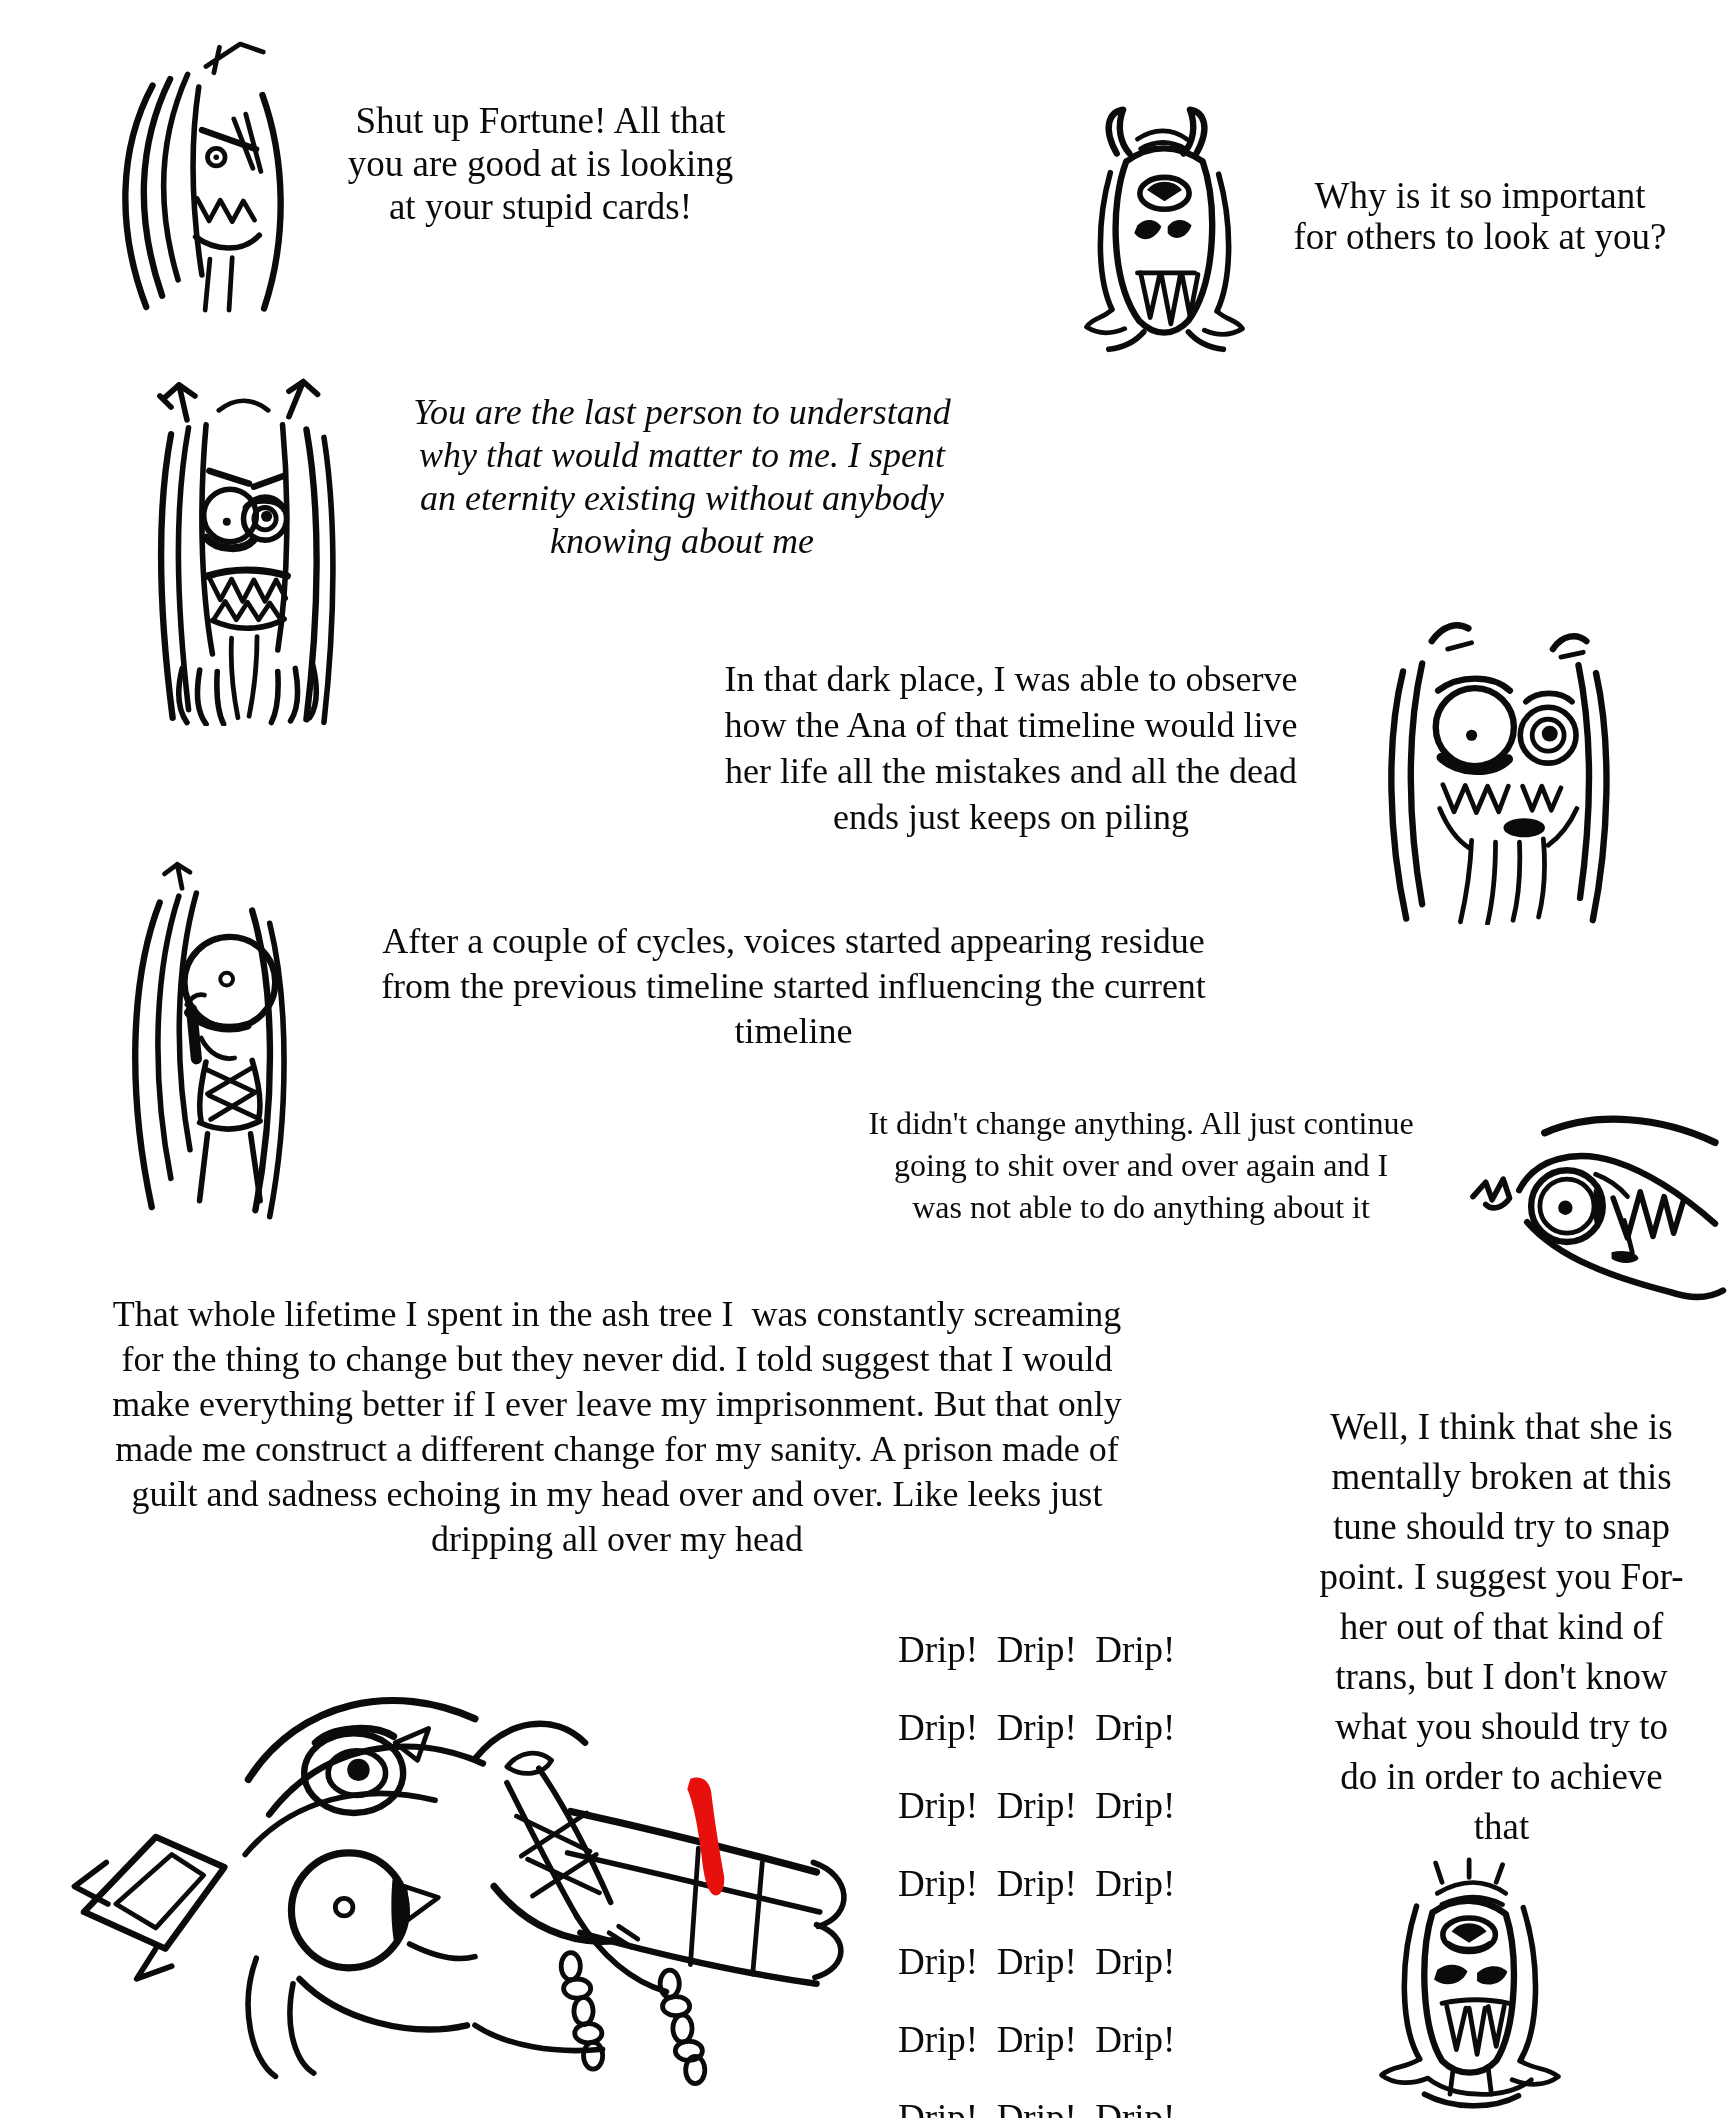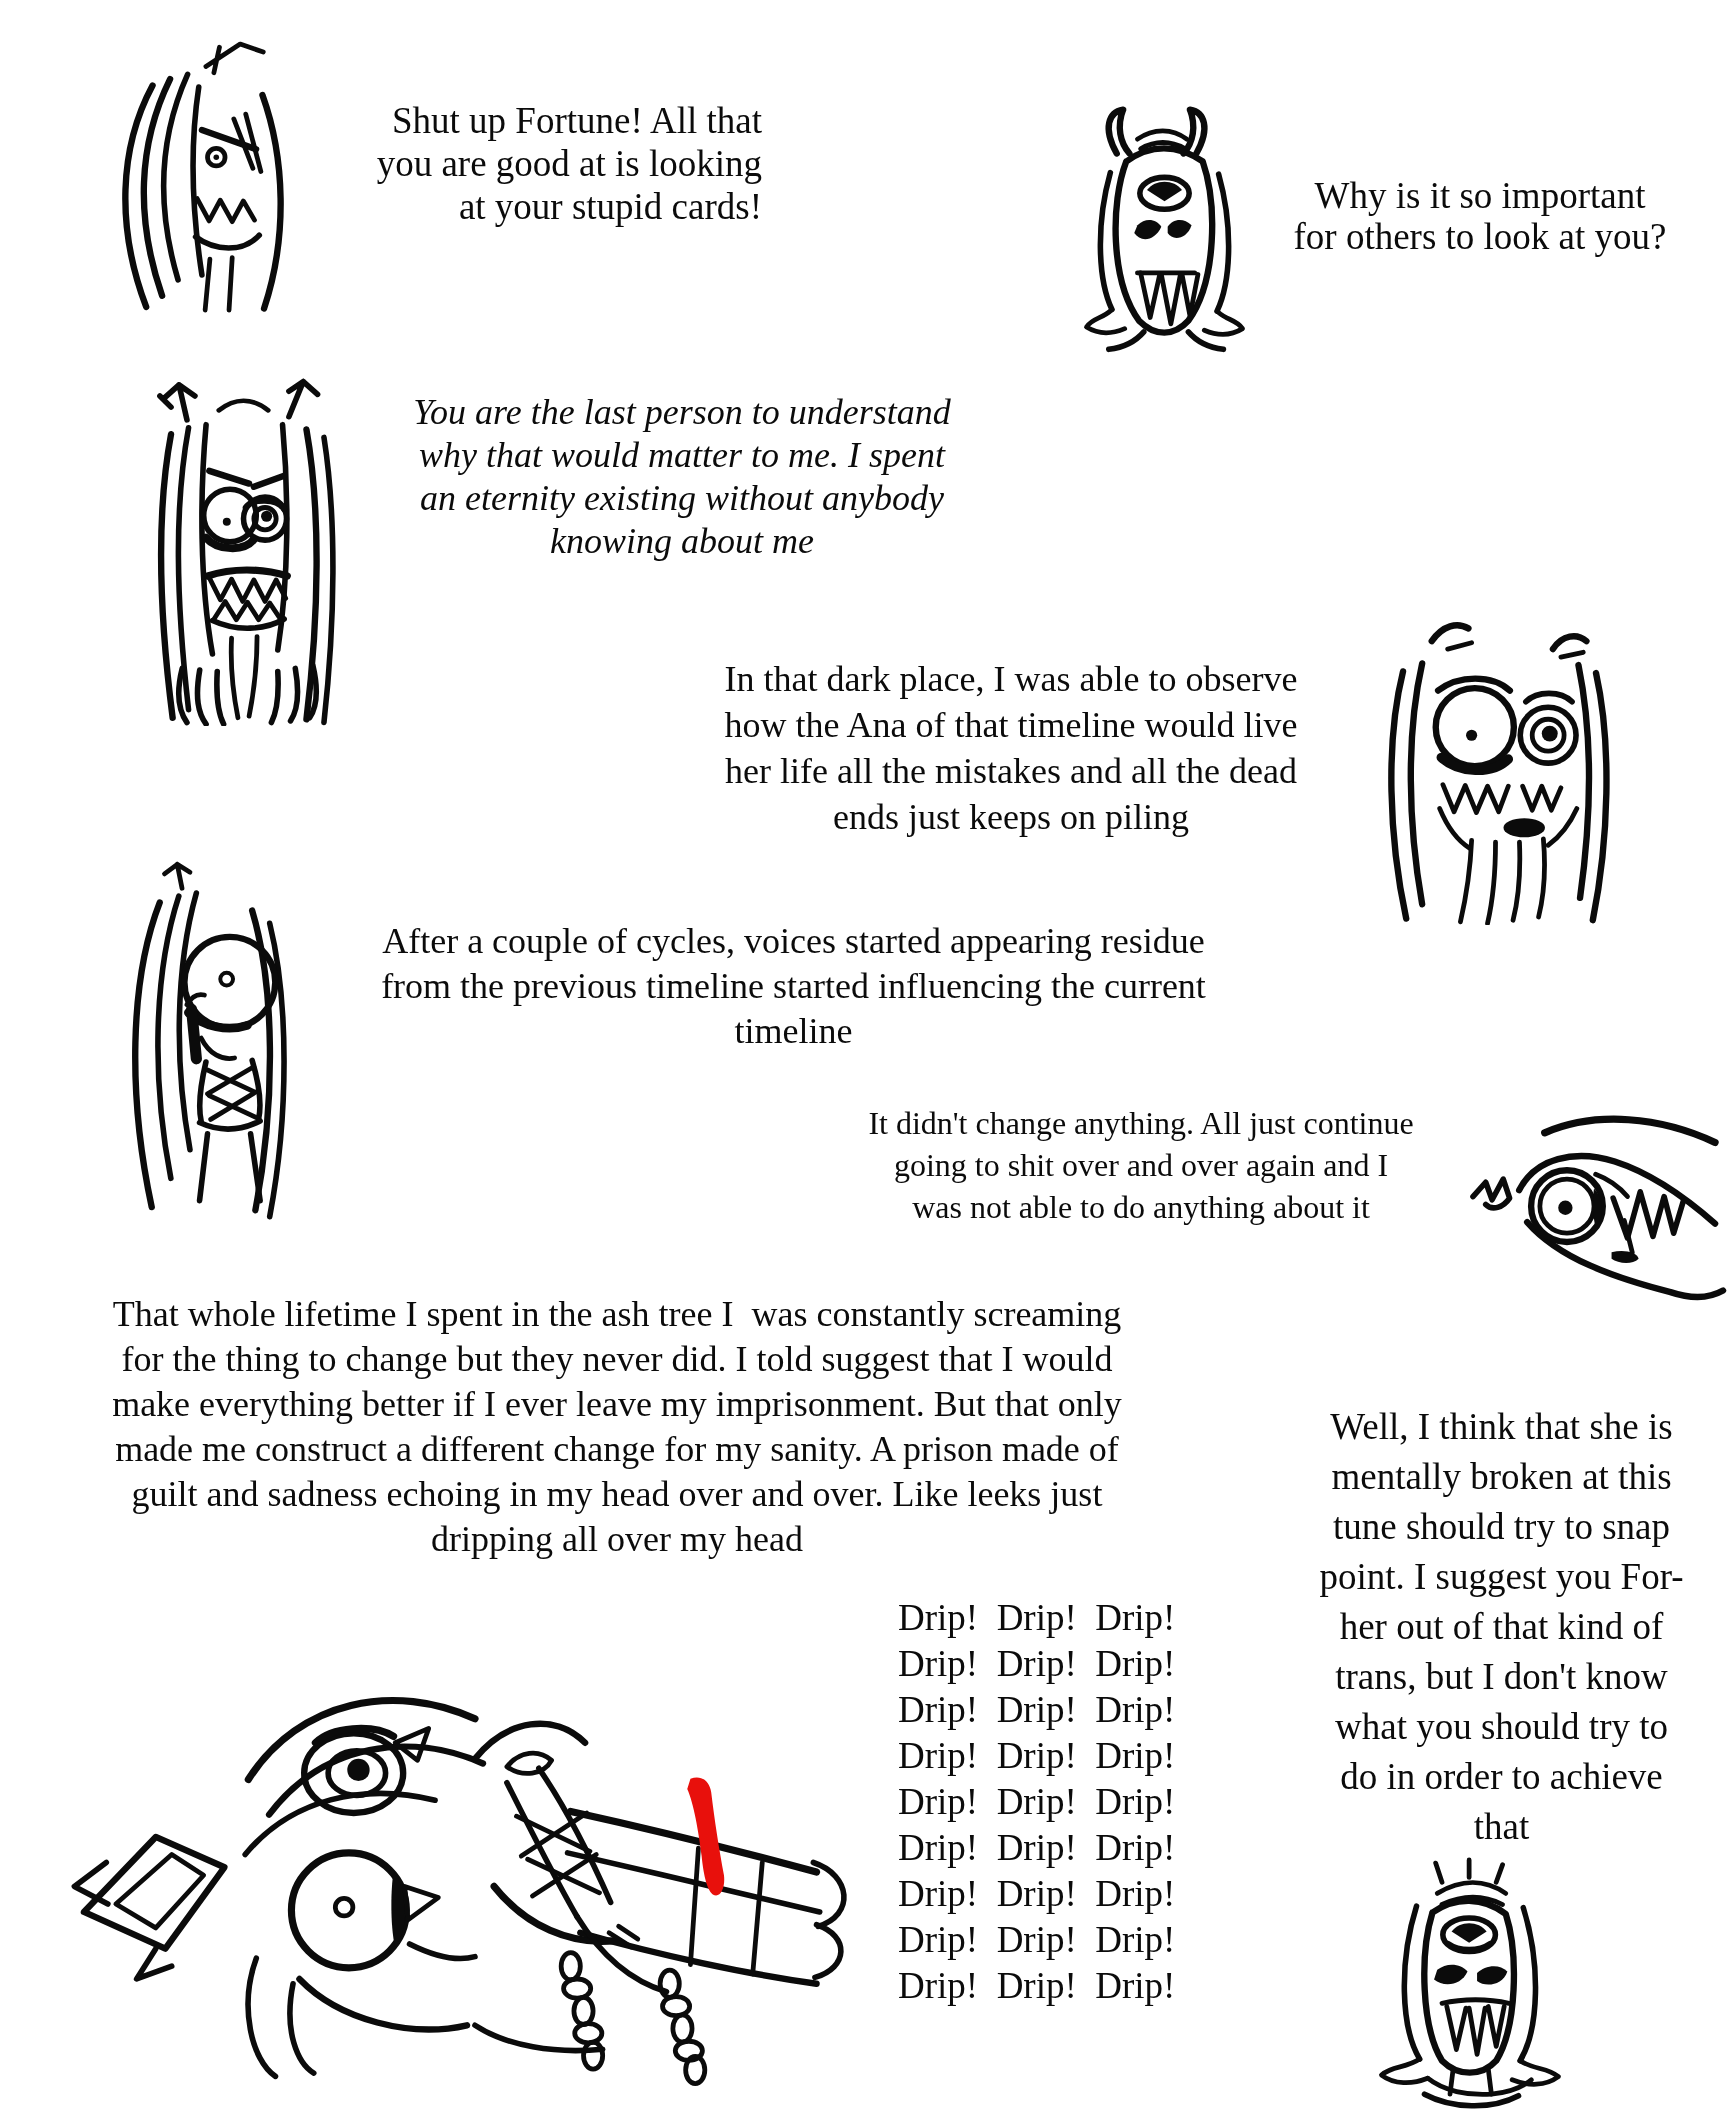--- a/index.html
+++ b/index.html
@@ -14,7 +14,7 @@
   .st{fill:none;stroke:#0b0b0b;stroke-linecap:round;stroke-linejoin:round;}
   .fl{fill:#0b0b0b;stroke:none;}
   
-  #s1{left:319px;top:99px;width:443px;font-size:37px;line-height:43px;text-align:right;}
+  #s1{left:319px;top:99px;width:443px;font-size:37px;line-height:43px;}
   #s2{left:1278px;top:175px;width:404px;font-size:37px;line-height:41px;}
   #s3{left:363px;top:391px;width:638px;font-size:36px;line-height:43px;font-style:italic;}
   #s4{left:682px;top:656px;width:658px;font-size:36px;line-height:46px;}

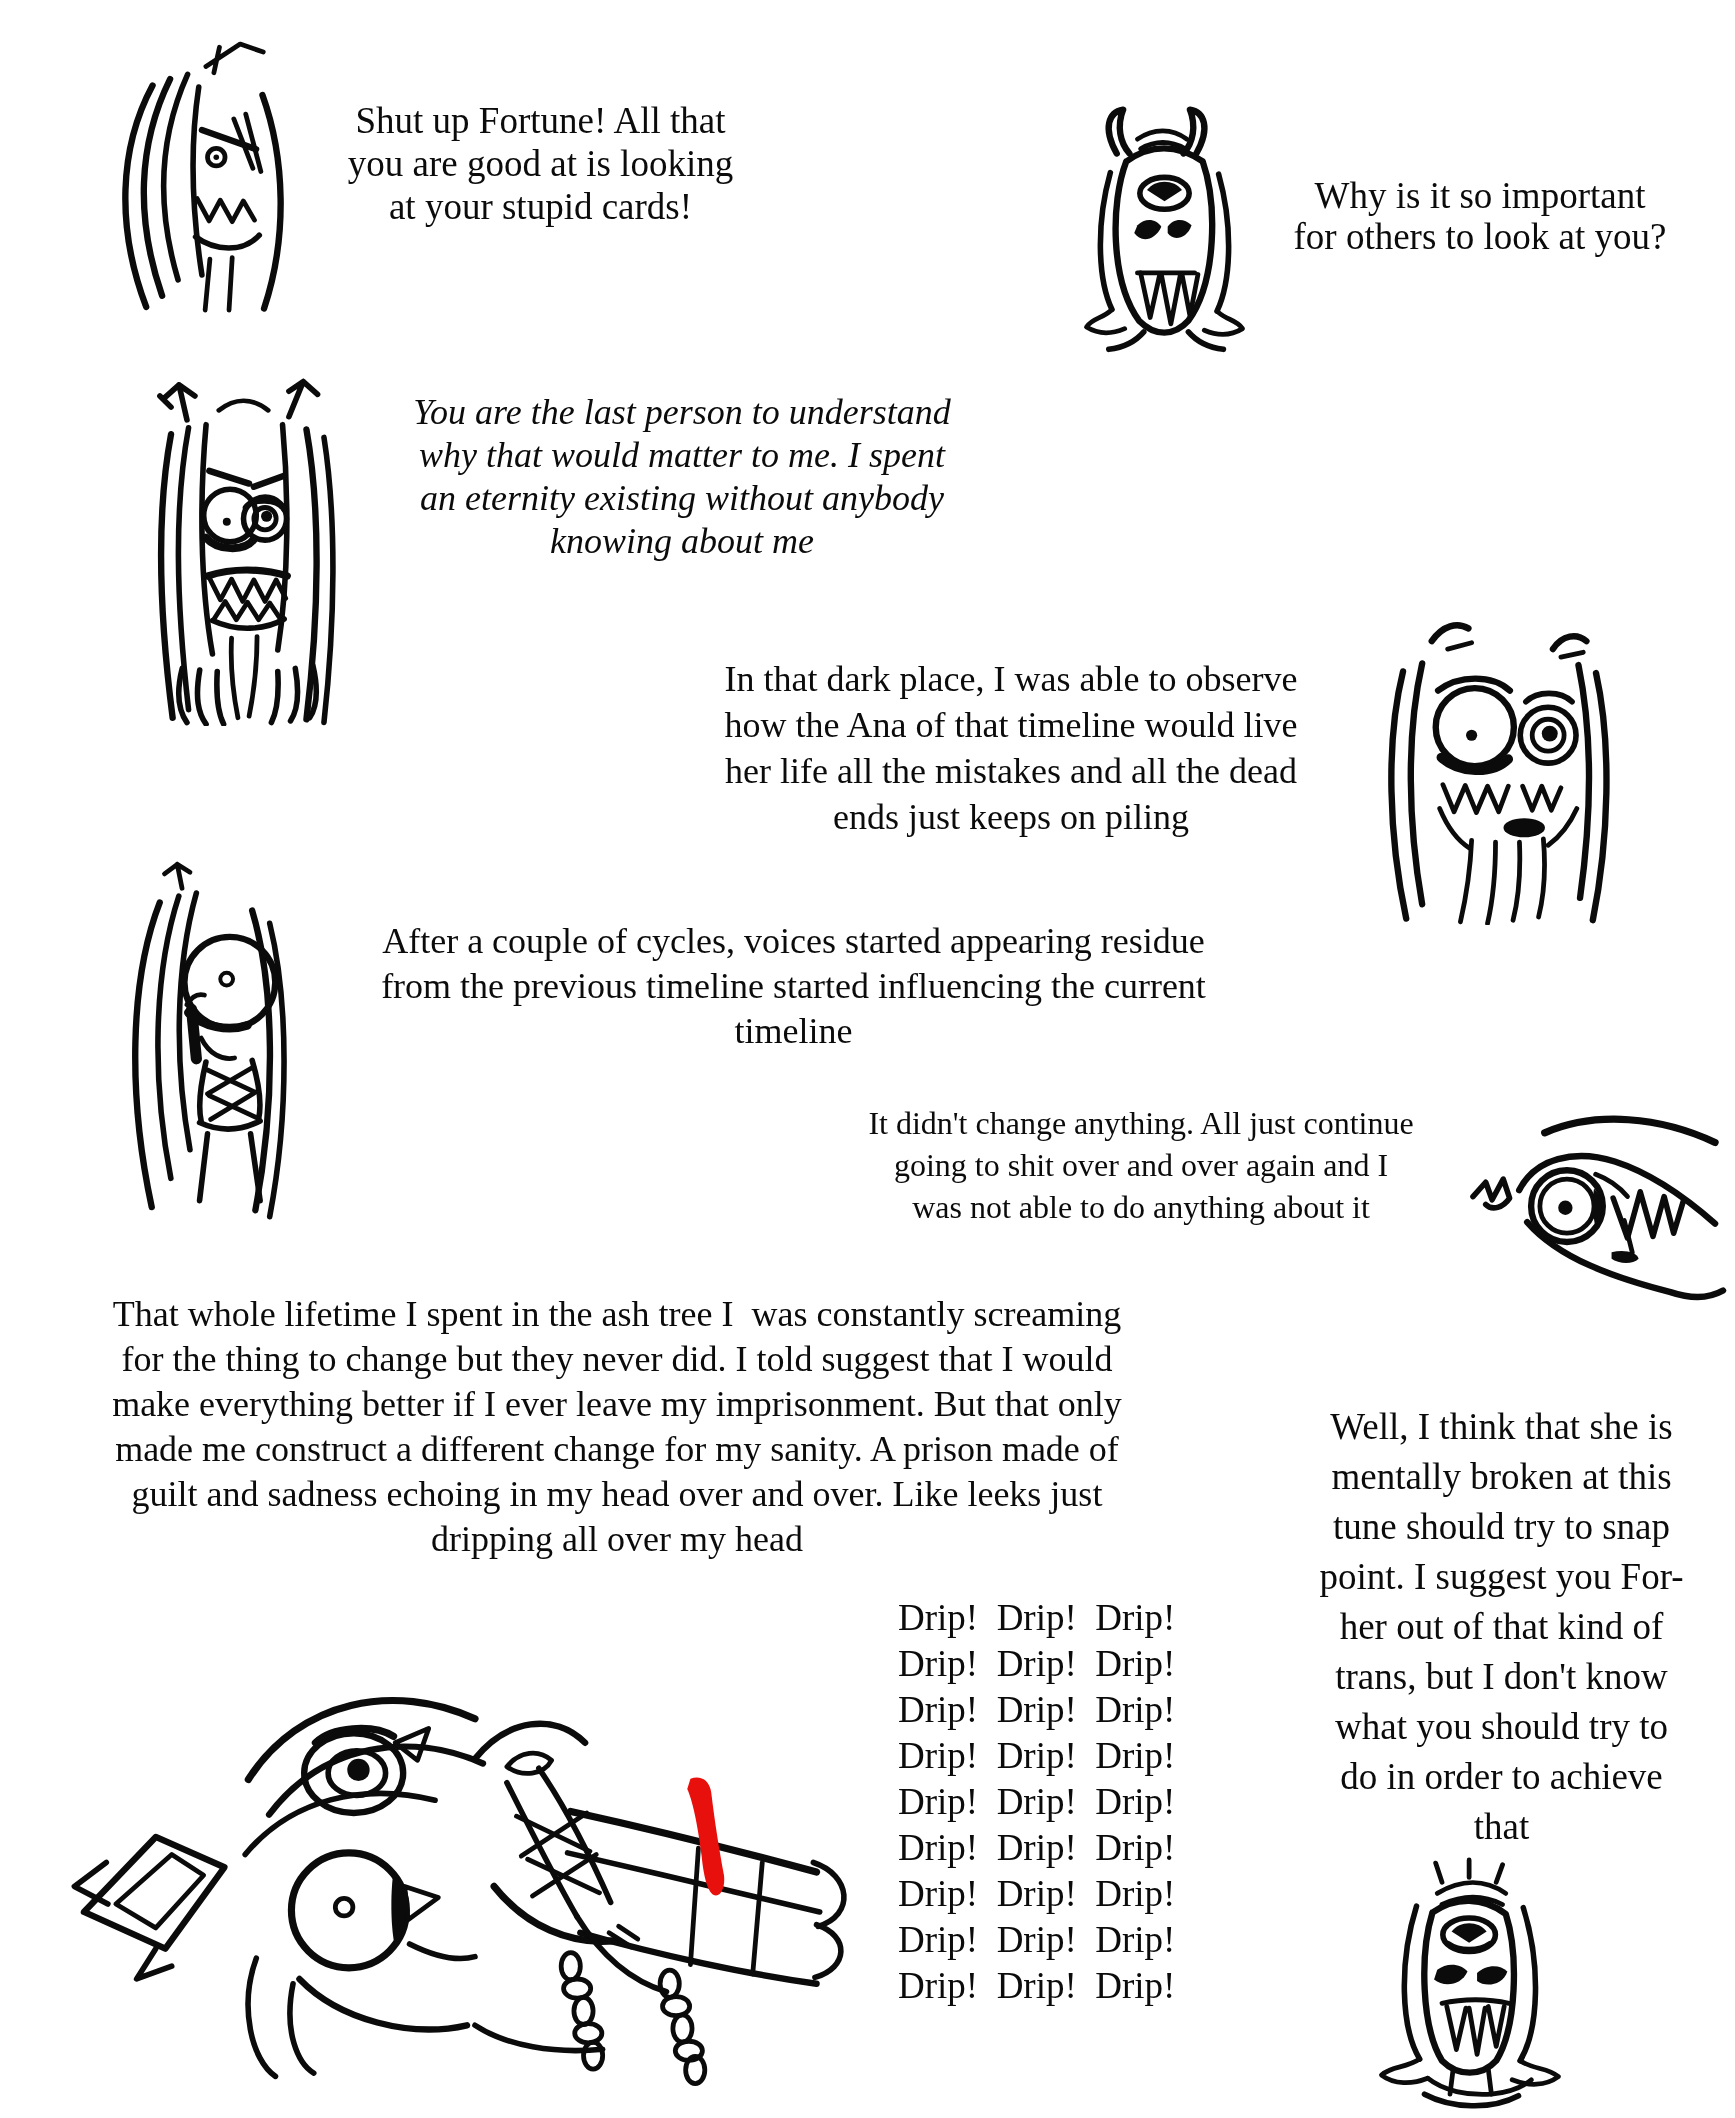--- a/index.html
+++ b/index.html
@@ -8,7 +8,7 @@
   .speech{position:absolute;text-align:center;}
   .speech .ln{white-space:pre;}
   .sfx{position:absolute;text-align:left;}
-  .sfx .ln{white-space:pre;}
+  .sfx .ln{white-space:pre;margin-top:32px;}
   .art{position:absolute;}
   .art svg{display:block;width:100%;height:100%;}
   .st{fill:none;stroke:#0b0b0b;stroke-linecap:round;stroke-linejoin:round;}

